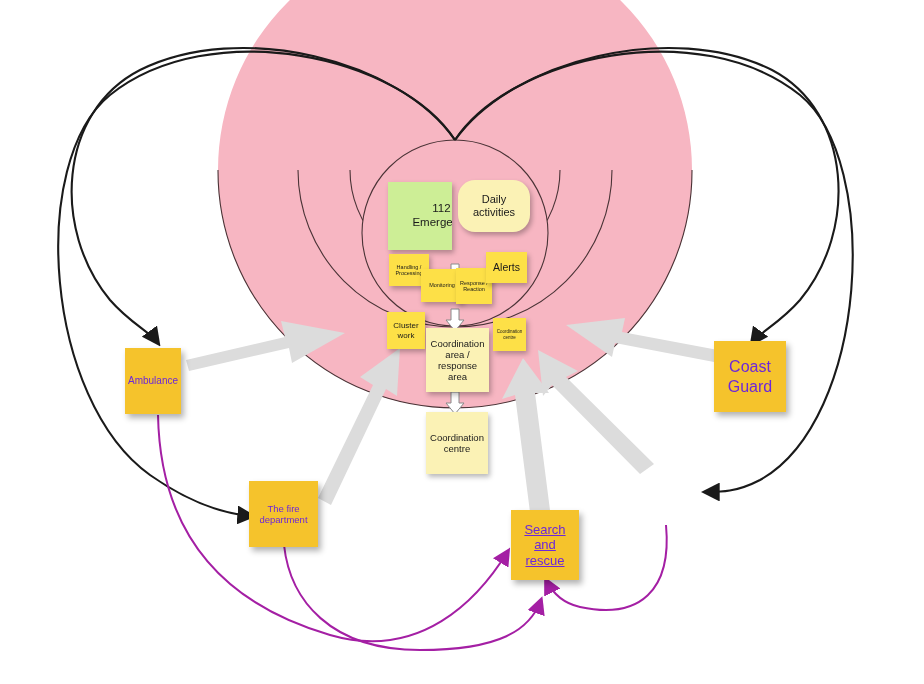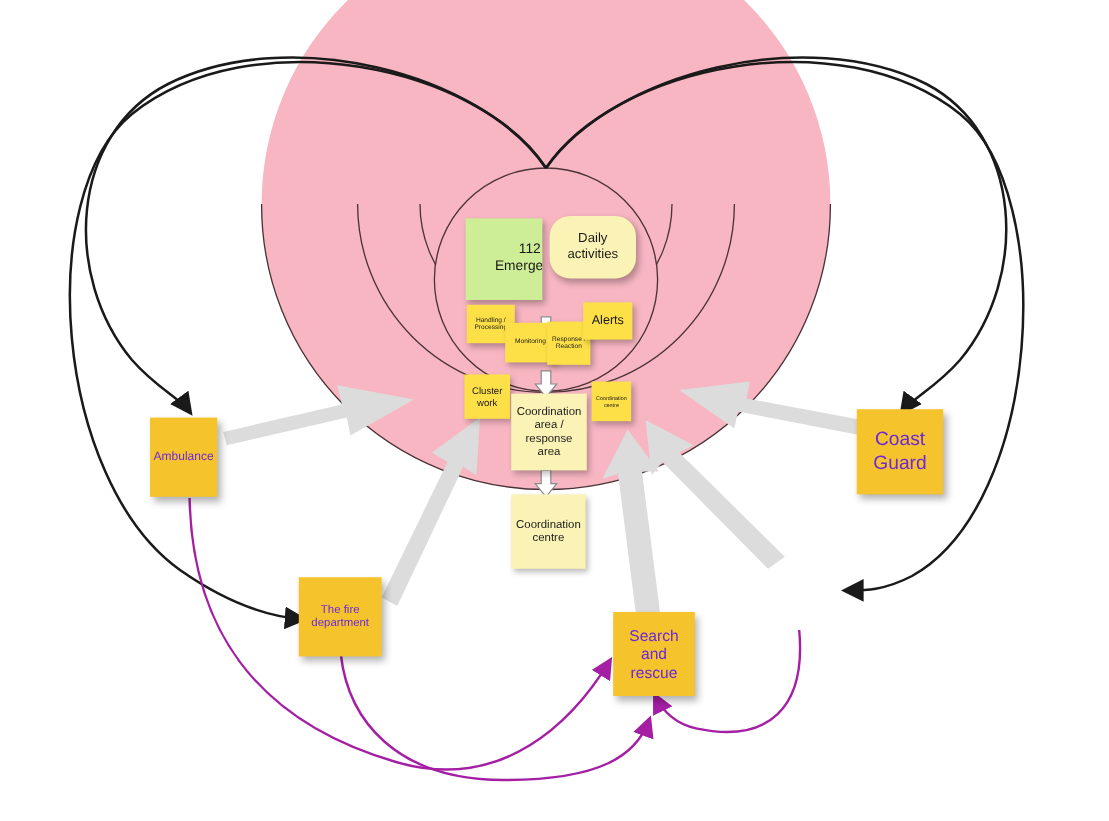--- a/index.html
+++ b/index.html
@@ -144,7 +144,7 @@
   <div class="agency" style="left:249px; top:481px; width:69px; height:66px; font-size:9.5px; white-space:pre-line;">The fire
 department</div>
 
-  <div class="agency" style="left:511px; top:510px; width:68px; height:70px; font-size:13px; white-space:pre-line;">Search
+  <div class="agency" style="left:511px; top:510px; width:68px; height:70px; font-size:13px; white-space:pre-line;text-decoration:underline;">Search
 and
 rescue</div>
 

